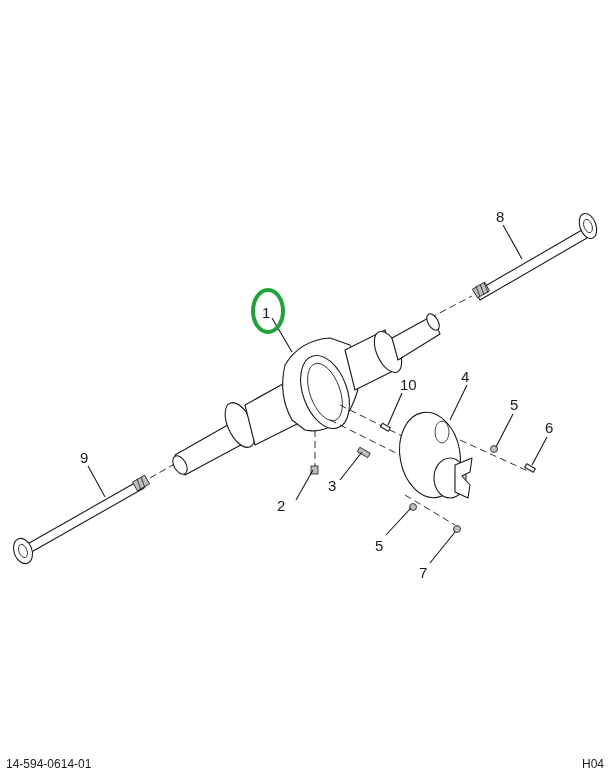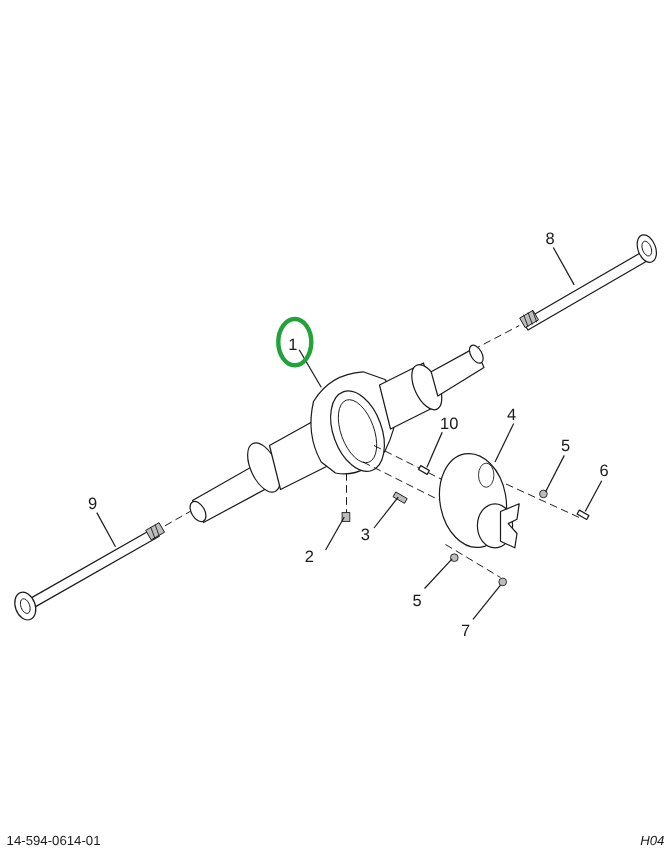--- a/index.html
+++ b/index.html
@@ -13,7 +13,7 @@
   .callout { font-family:"Liberation Sans", sans-serif; font-size:15px; fill:#1a1a1a; }
   .footer { position:absolute; bottom:6px; font-size:12px; color:#1a1a1a; font-family:"Liberation Sans", sans-serif; }
   #doc-id { left:6px; }
-  #sheet-code { right:6px;font-style:italic; }
+  #sheet-code { right:6px; }
 </style>
 </head>
 <body>

